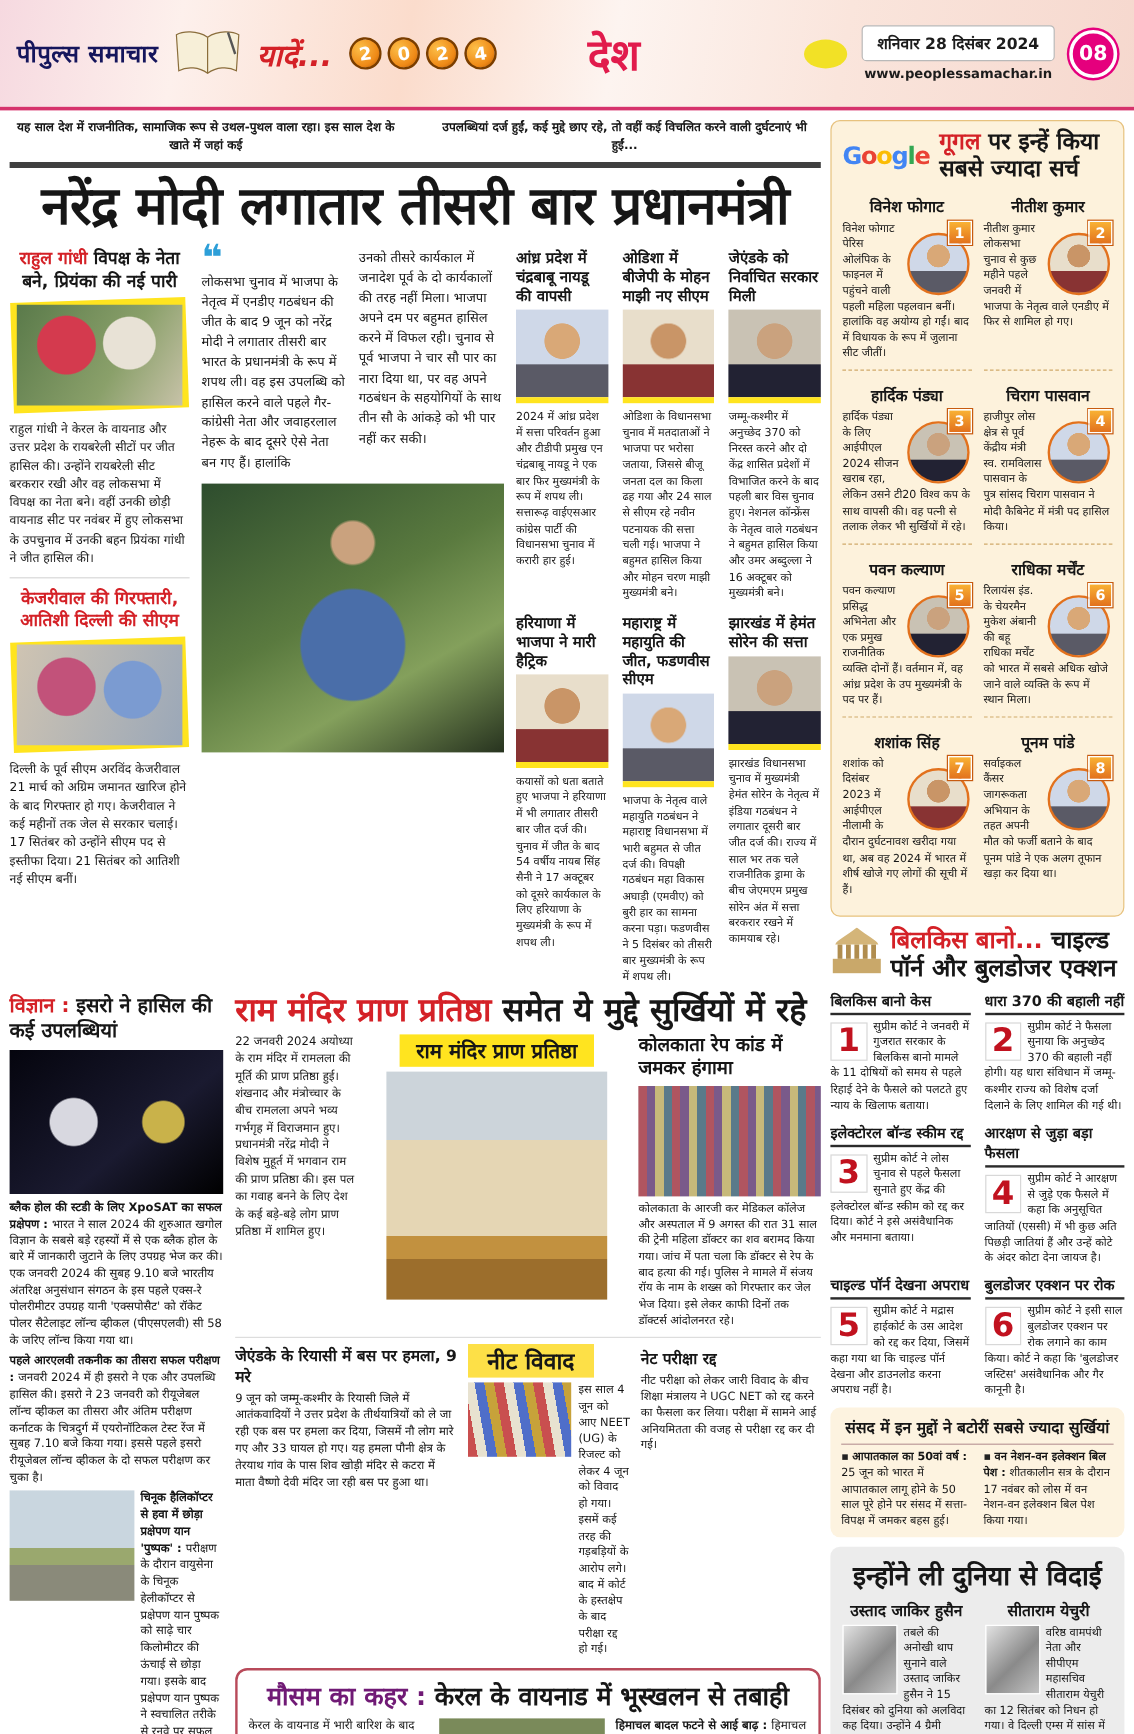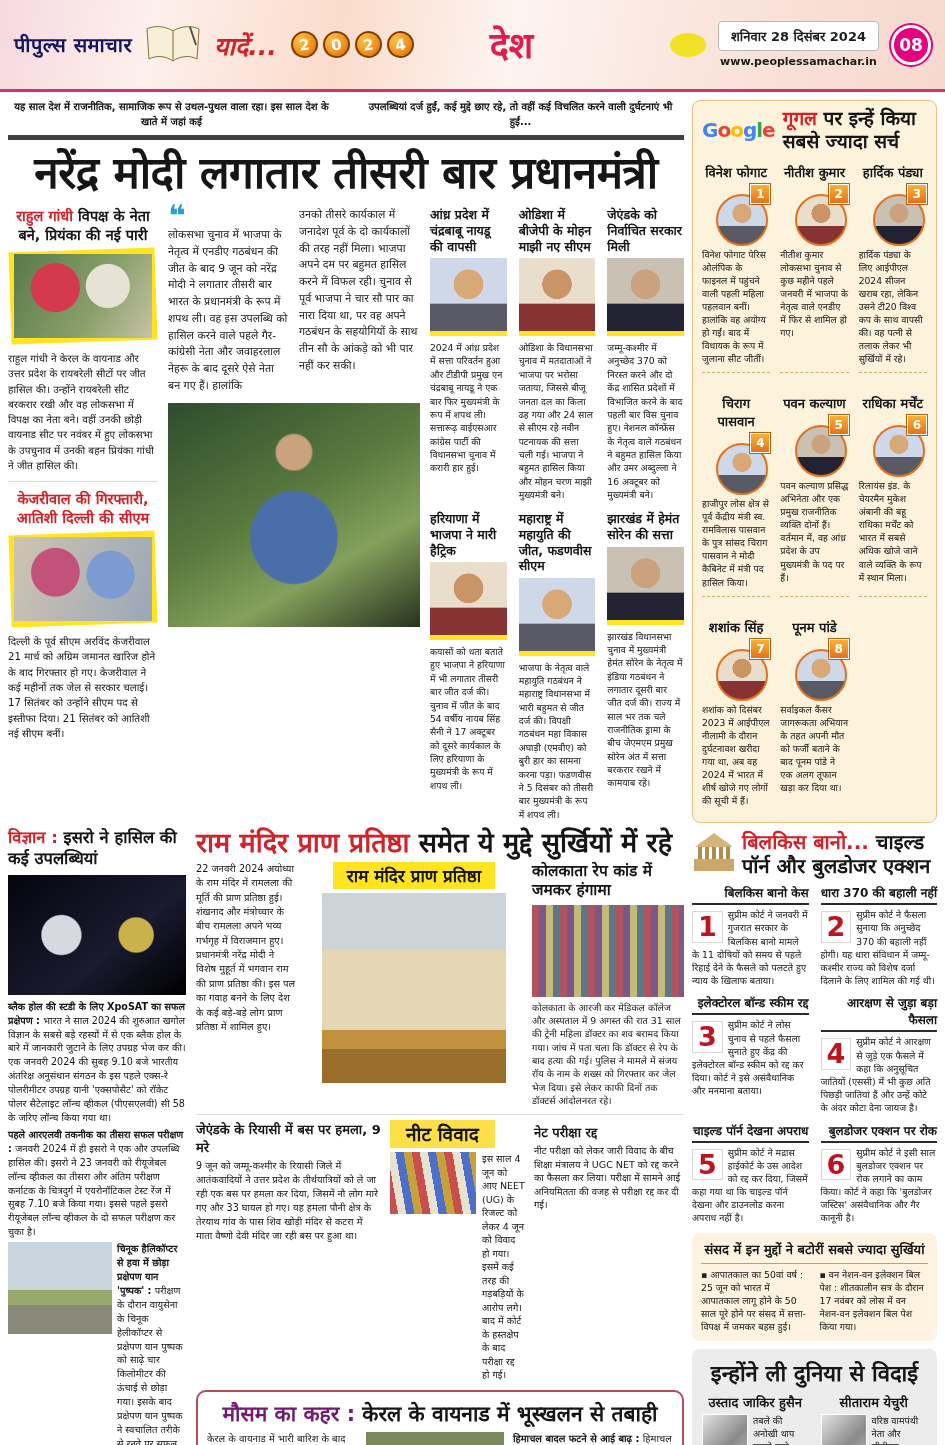--- a/index.html
+++ b/index.html
@@ -81,7 +81,7 @@
   .glogo span:nth-child(3){color:#FBBC05}.glogo span:nth-child(4){color:#4285F4}
   .glogo span:nth-child(5){color:#34A853}.glogo span:nth-child(6){color:#EA4335}
   .gtitle{font-size:19px;font-weight:800;line-height:1.2}
-  .gpeople{display:grid;grid-template-columns:1fr 1fr 1fr;gap:17px 10px}
+  .gpeople{display:grid;grid-template-columns:1fr 1fr;gap:7px 10px}
   .gperson{border-bottom:1px dashed #cfa96a;padding:4px 0 7px;position:relative}
   .gperson:nth-last-child(-n+2){border-bottom:none}
   .gperson h5{font-size:13px;font-weight:800;text-align:center;margin-bottom:3px}

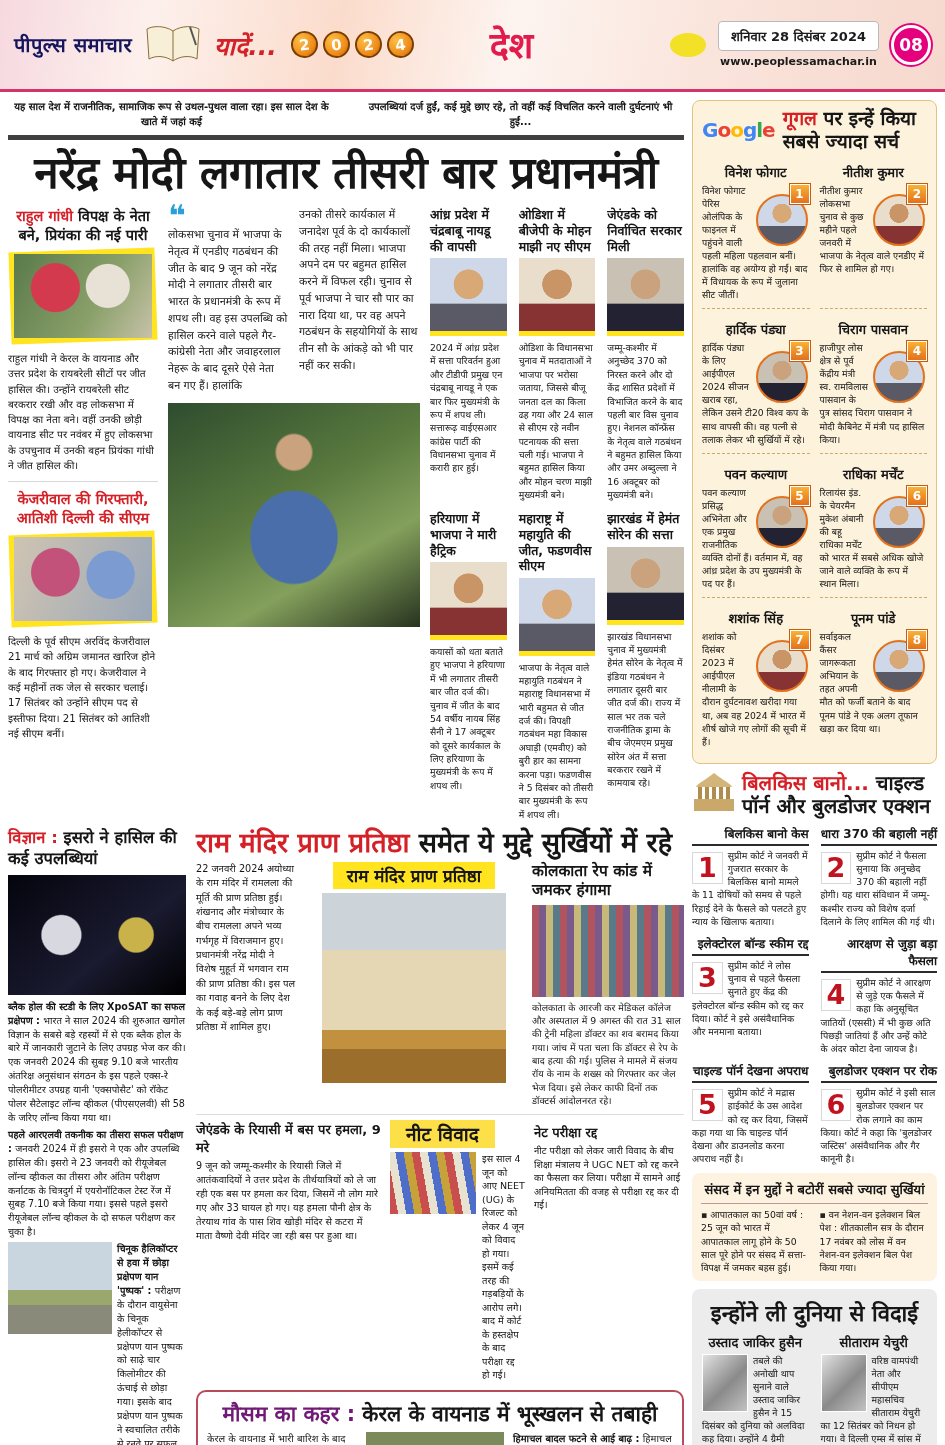--- a/index.html
+++ b/index.html
@@ -96,7 +96,7 @@
   .ctitlewrap{display:flex;gap:6px;align-items:center}
   .ctitle{font-size:20px;font-weight:800;line-height:1.18}
   .citems{display:grid;grid-template-columns:1fr 1fr;gap:7px 12px;margin-top:6px}
-  .citem h5{font-size:12px;font-weight:800;border-bottom:2px solid #2b2b2b;padding-bottom:2px;margin-bottom:3px;text-align:right}
+  .citem h5{font-size:12px;font-weight:800;border-bottom:2px solid #2b2b2b;padding-bottom:2px;margin-bottom:3px;text-align:left}
   .cnum{float:left;font-size:27px;font-weight:800;color:#c1121f;background:#fff;border:1px solid #d8d8d8;padding:0 5px;margin:3px 5px 0 0;line-height:1.1}
   .citem p{font-size:9.3px;line-height:1.42}
 

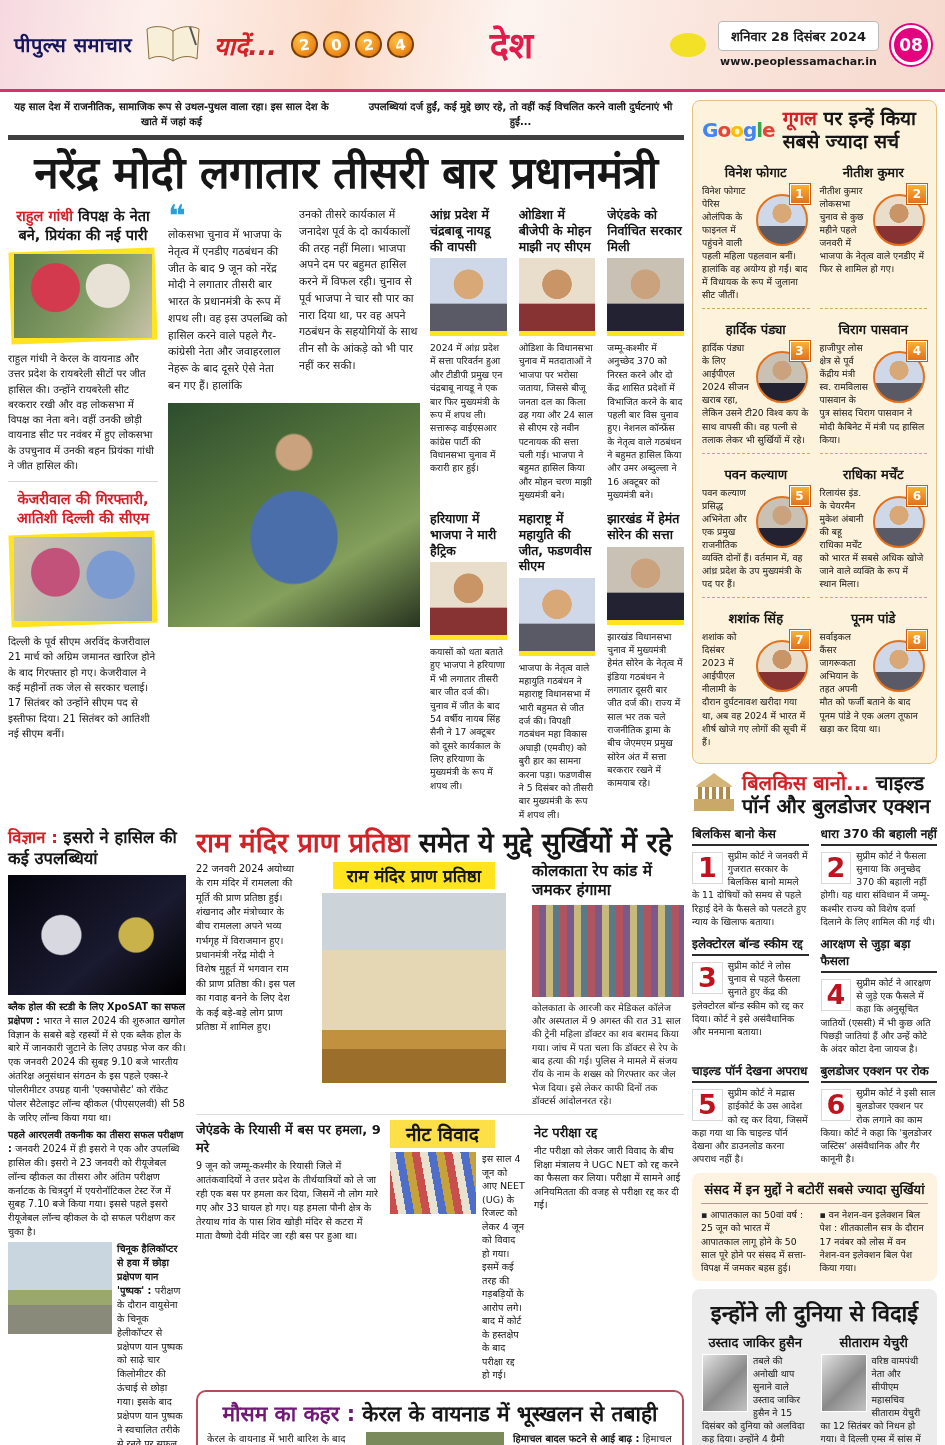--- a/index.html
+++ b/index.html
@@ -105,7 +105,7 @@
   .parlrow{display:flex;gap:10px}
   .parlrow .pitem{width:50%;font-size:9.3px;line-height:1.42}
   .pitem::before{content:"▪ ";color:#222}
-  .phead{font-weight:400}
+  .phead{font-weight:700}
 
   .obox{background:#ececec;border-radius:8px;padding:8px 10px;margin-top:8px}
   .obox>h2{font-size:22px;font-weight:800;text-align:center;margin-bottom:6px}

